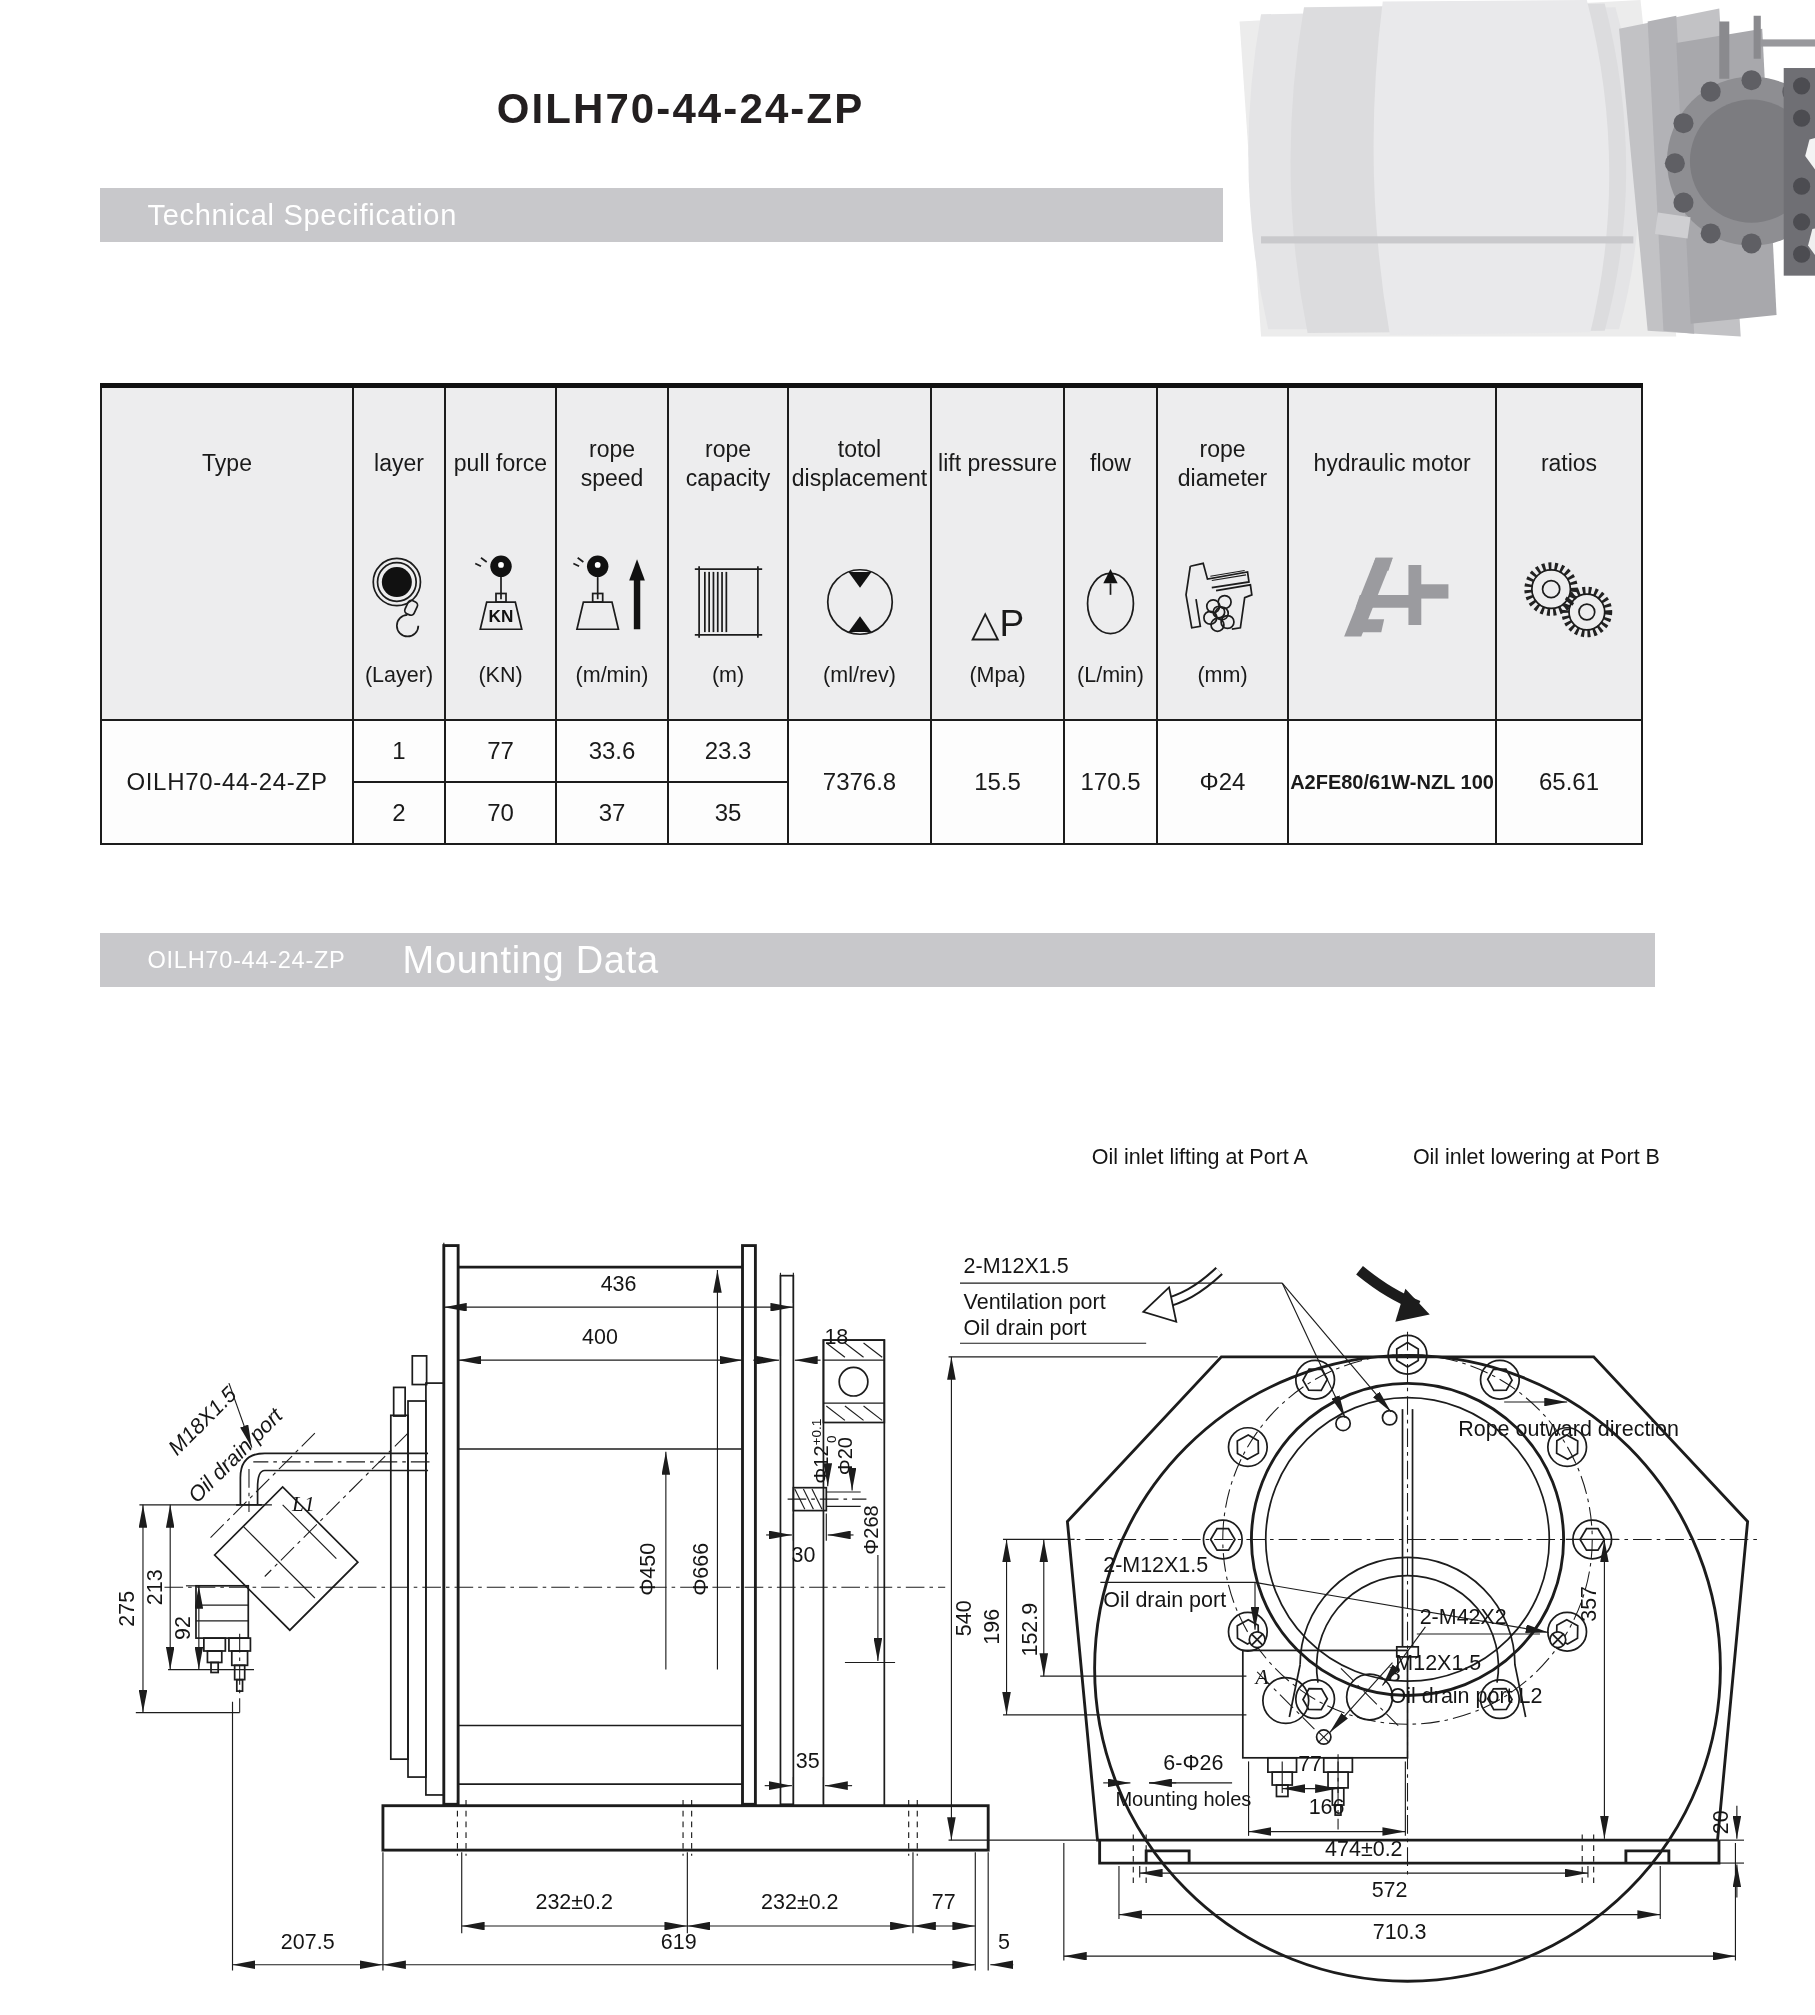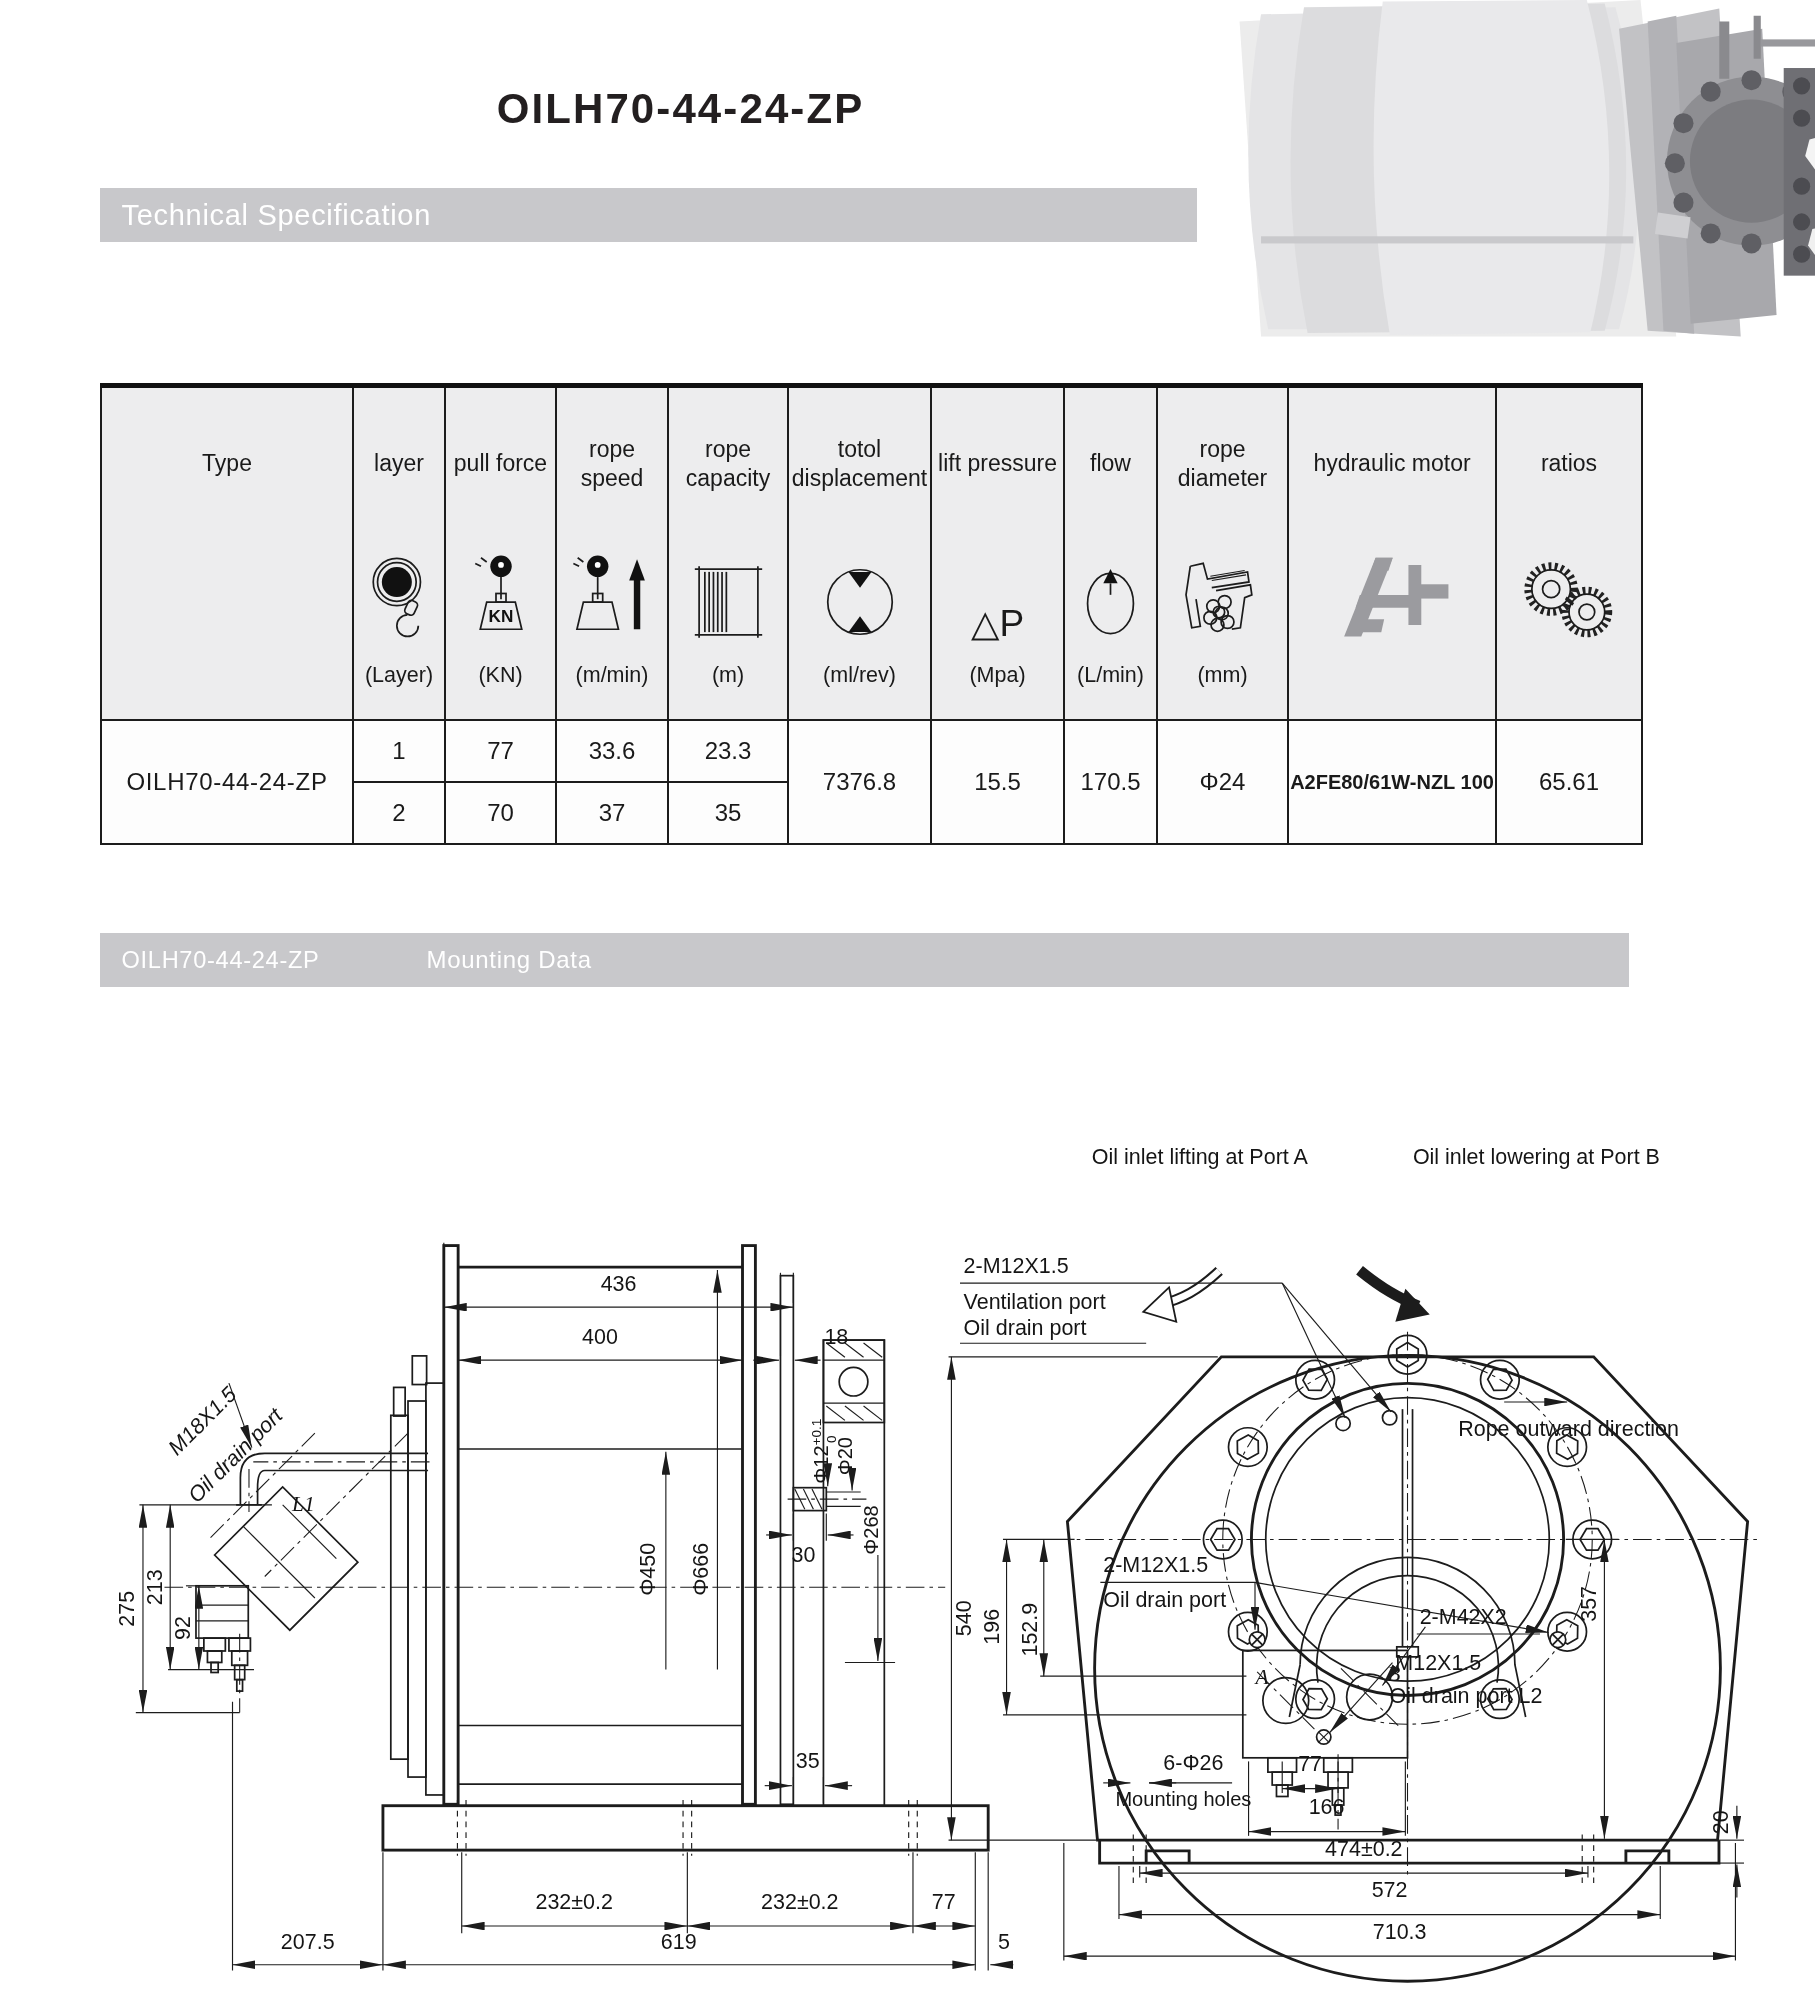--- a/index.html
+++ b/index.html
@@ -8,7 +8,7 @@
   
   #page-title{left:0;top:85px;width:1361px;text-align:center;font-size:42px;font-weight:bold;letter-spacing:2.1px;color:#231f20;}
   
-  .bar{background:#c8c8cb;color:#ffffff;display:flex;align-items:center;}
+  .bar{background:#c8c8cb;color:#ffffff;display:flex;align-items:center;padding-left:26px;}
   #techspec-bar{left:100px;top:188px;width:1097px;height:54px;}
   #techspec-bar .bar-big{font-size:29px;margin-left:21.5px;letter-spacing:0.7px;}
   #mounting-bar{left:100px;top:933px;width:1529px;height:54px;}

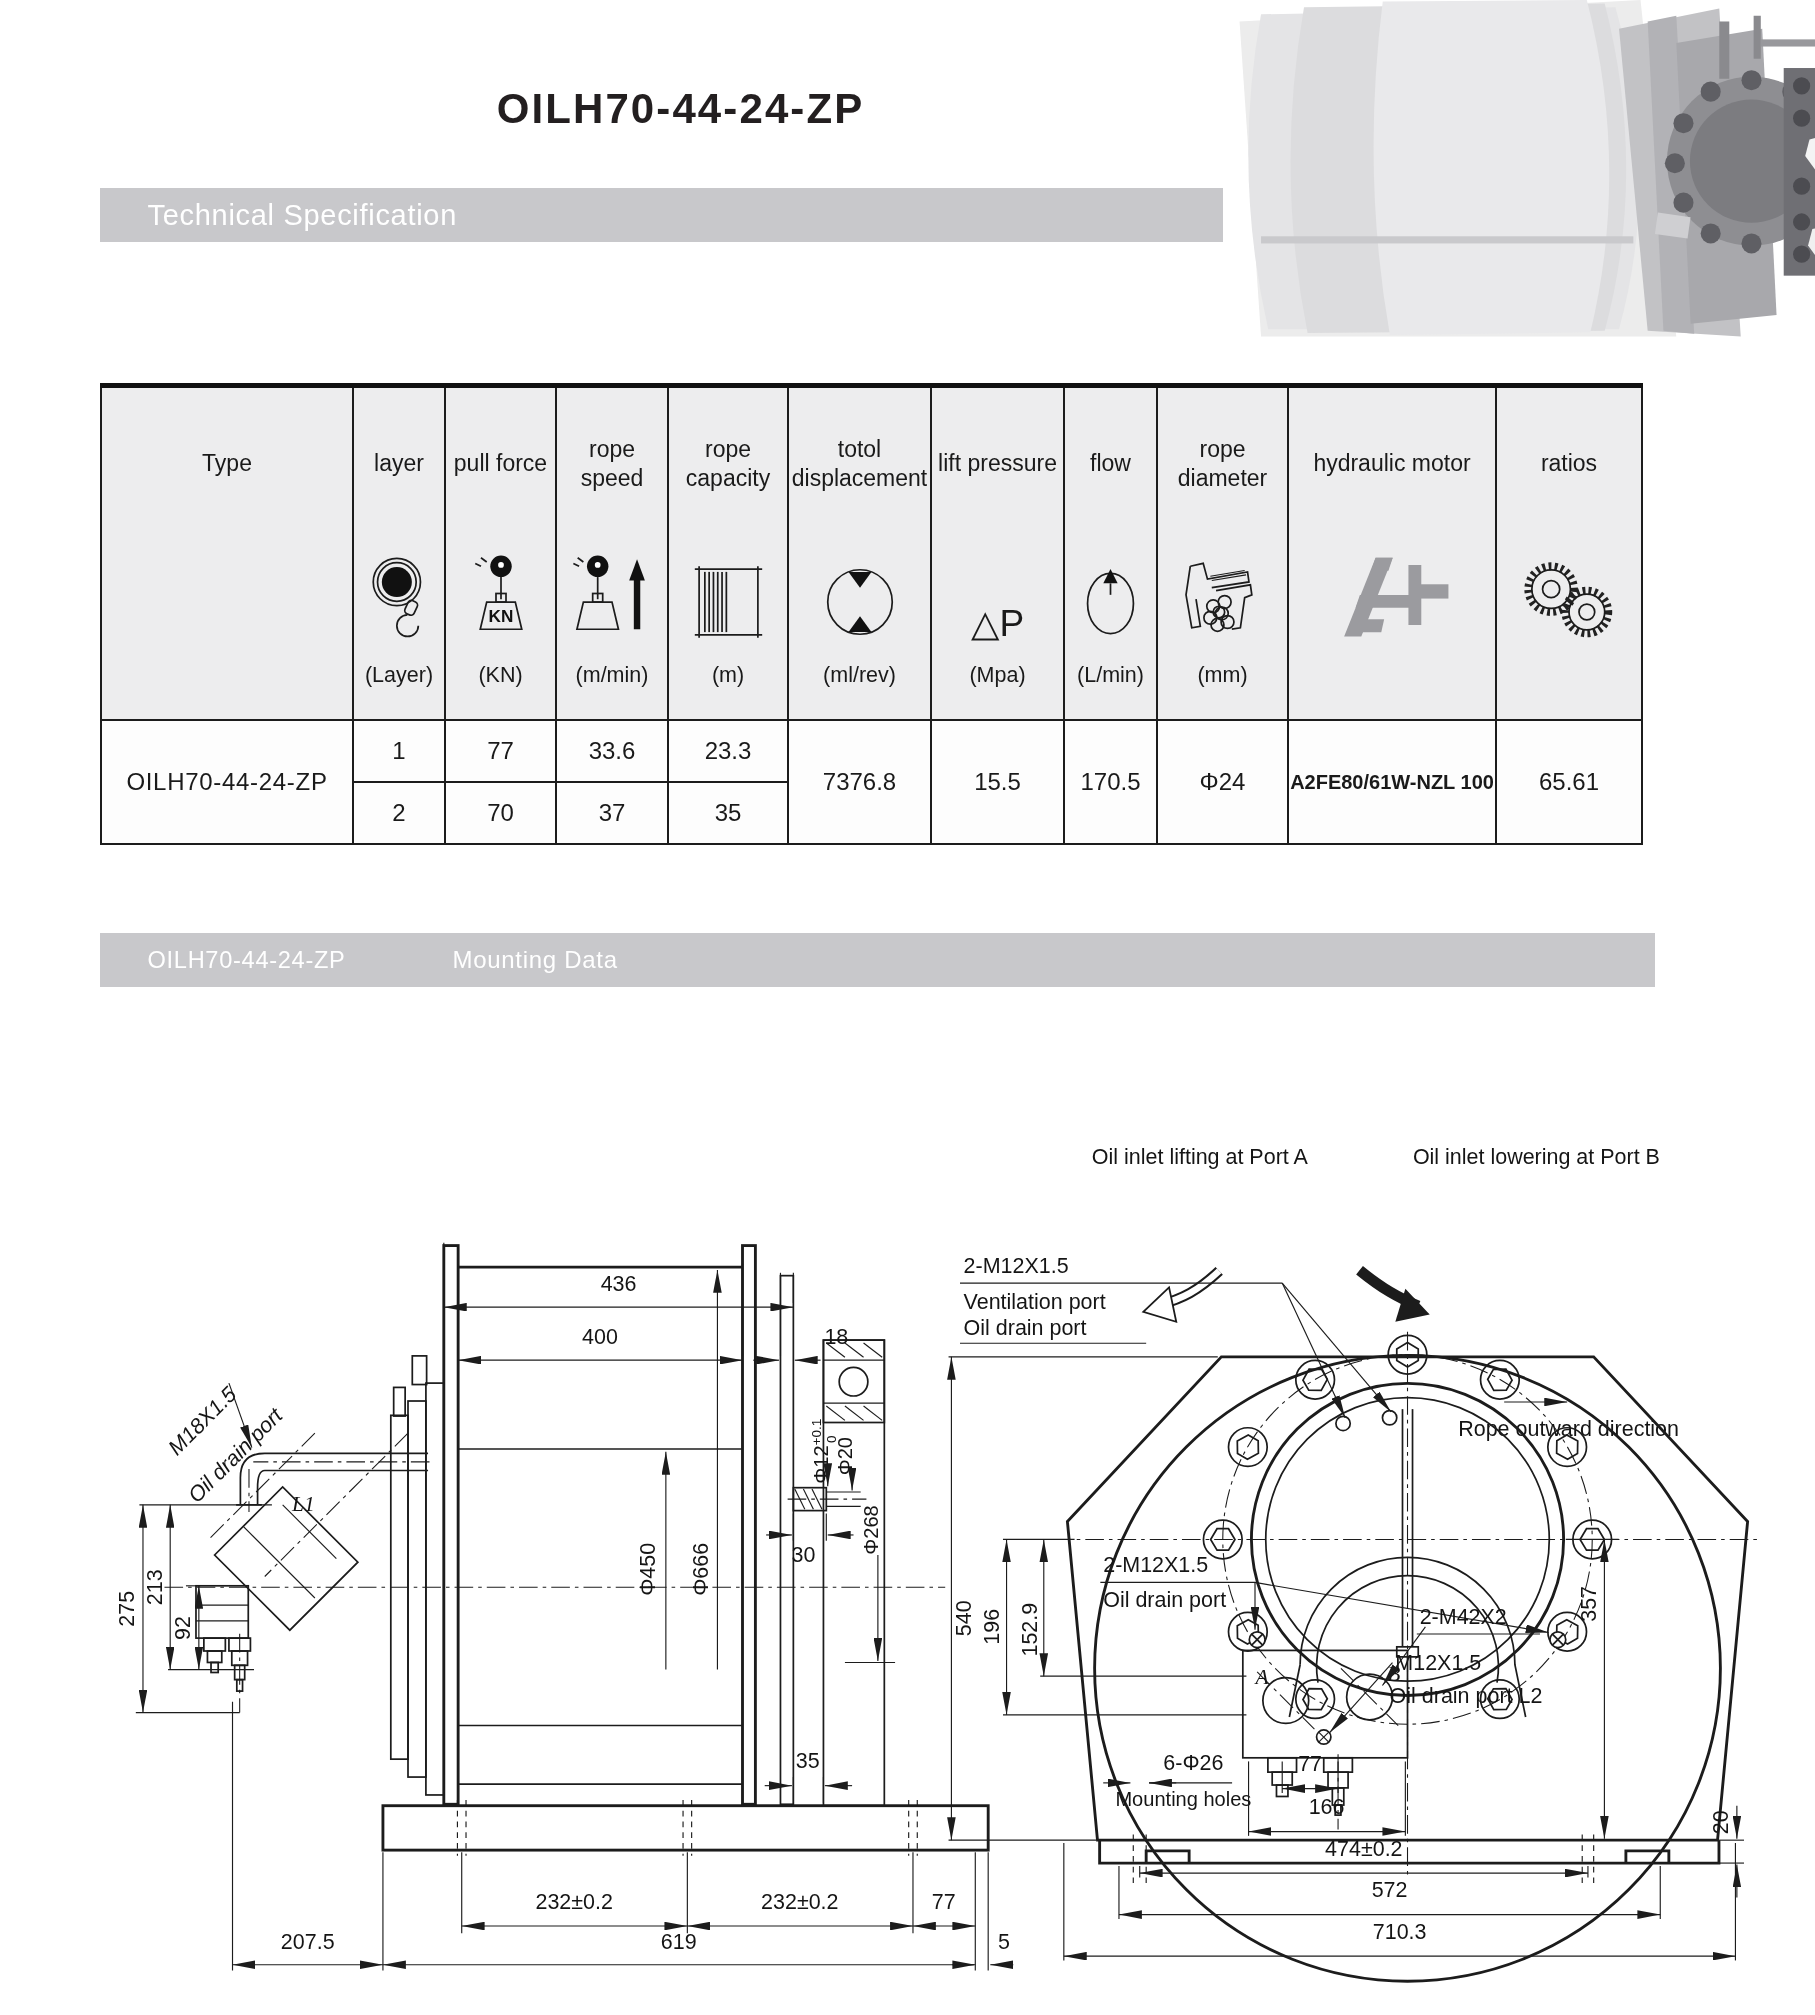--- a/index.html
+++ b/index.html
@@ -13,7 +13,7 @@
   #techspec-bar .bar-big{font-size:29px;margin-left:21.5px;letter-spacing:0.7px;}
   #mounting-bar{left:100px;top:933px;width:1529px;height:54px;}
   #mounting-bar .bar-small{font-size:23.6px;margin-left:21.5px;letter-spacing:0.7px;}
-  #mounting-bar .bar-big{font-size:24px;margin-left:107px;letter-spacing:0.7px;}
+  #mounting-bar .bar-big{font-size:38px;margin-left:57px;letter-spacing:0.7px;}
   
   #spec-table{left:100px;top:383px;width:1542px;border-collapse:collapse;table-layout:fixed;}
   #spec-table td{border:2.1px solid #1c1c1c;text-align:center;vertical-align:middle;padding:0;}

